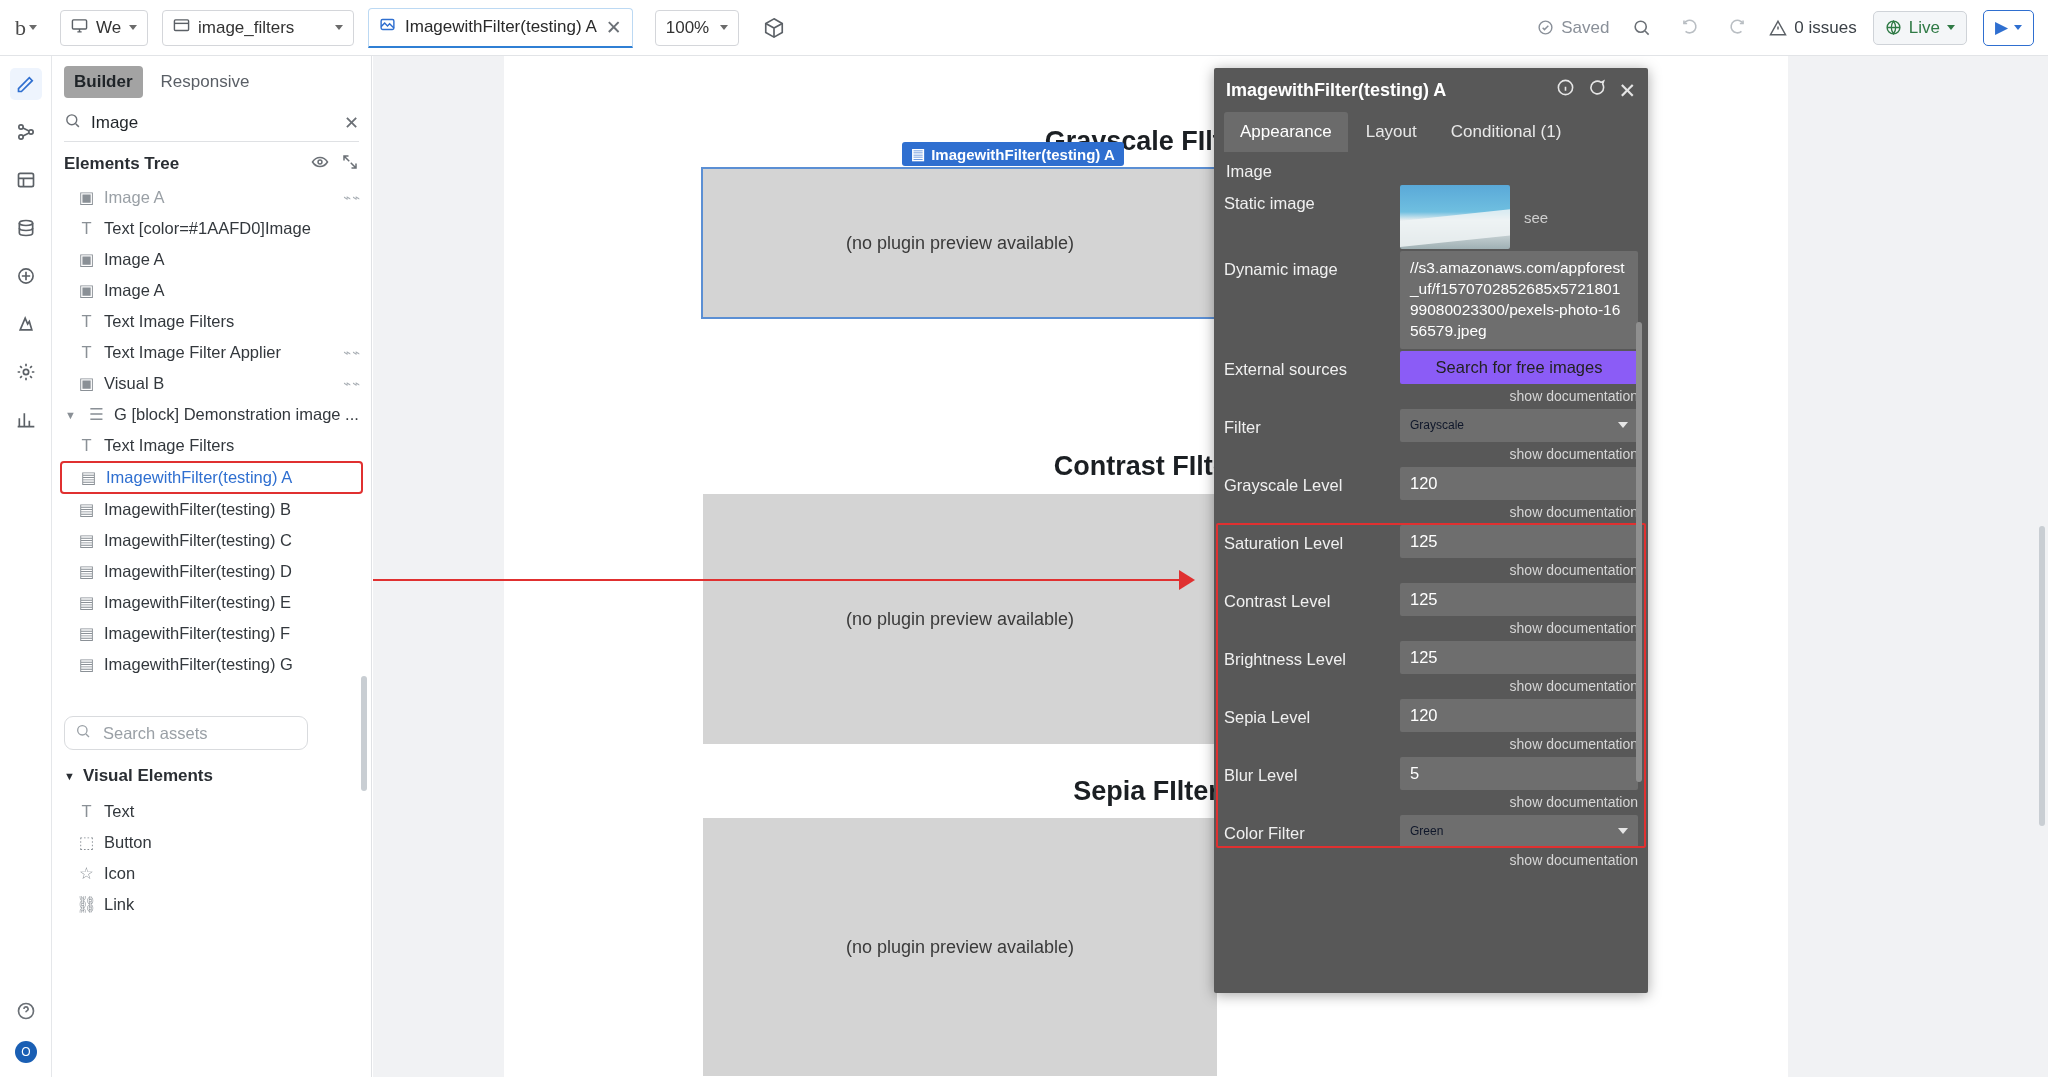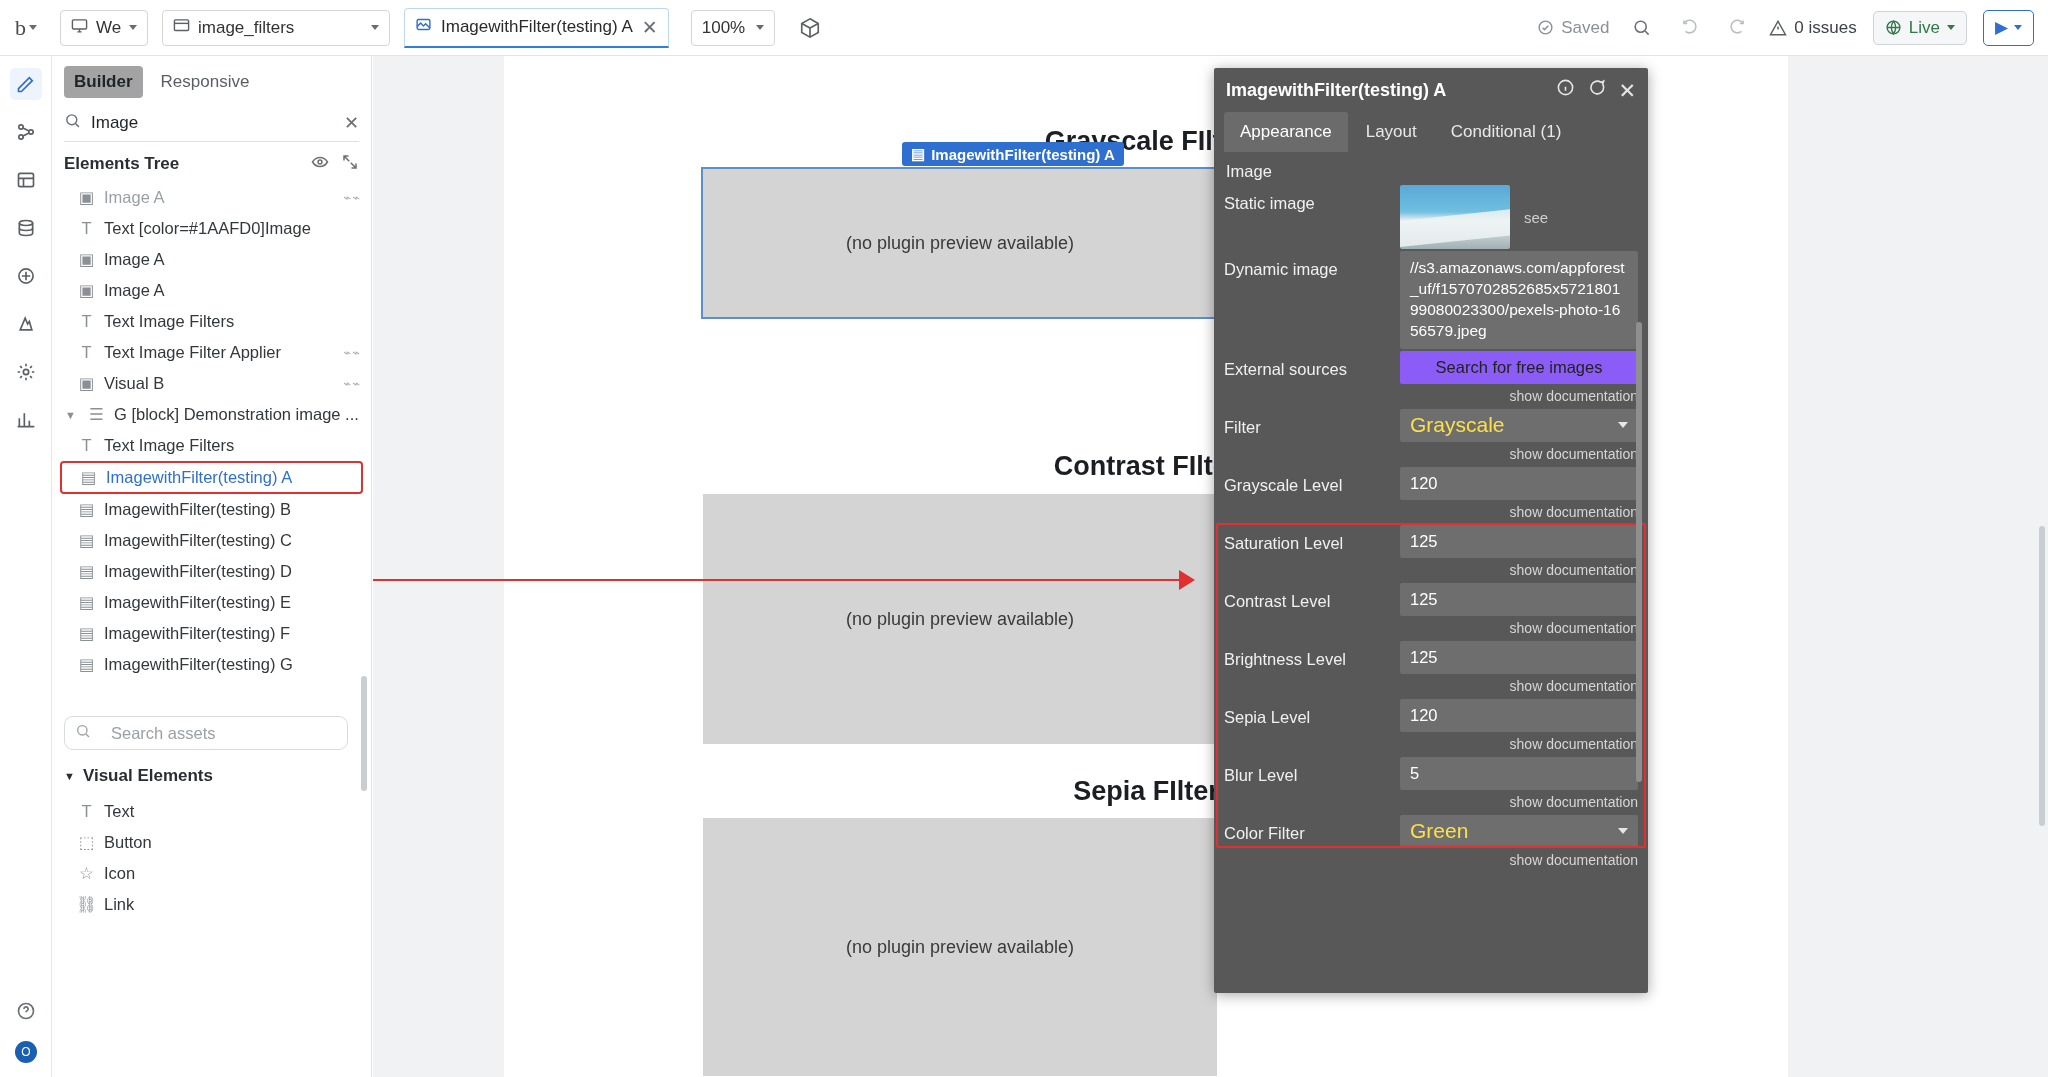--- a/index.html
+++ b/index.html
@@ -34,7 +34,7 @@
   }
   .tb-select .label { flex: 1; white-space: nowrap; overflow: hidden; }
   .sel-web { width: 88px; margin-left: 8px; }
-  .sel-page { width: 228px; margin-left: 14px; }
+  .sel-page { width: 192px; margin-left: 14px; }
   .sel-zoom { width: 84px; margin-left: 22px; }
   .tab-chip {
     height: 40px; margin-left: 14px; min-width: 214px;

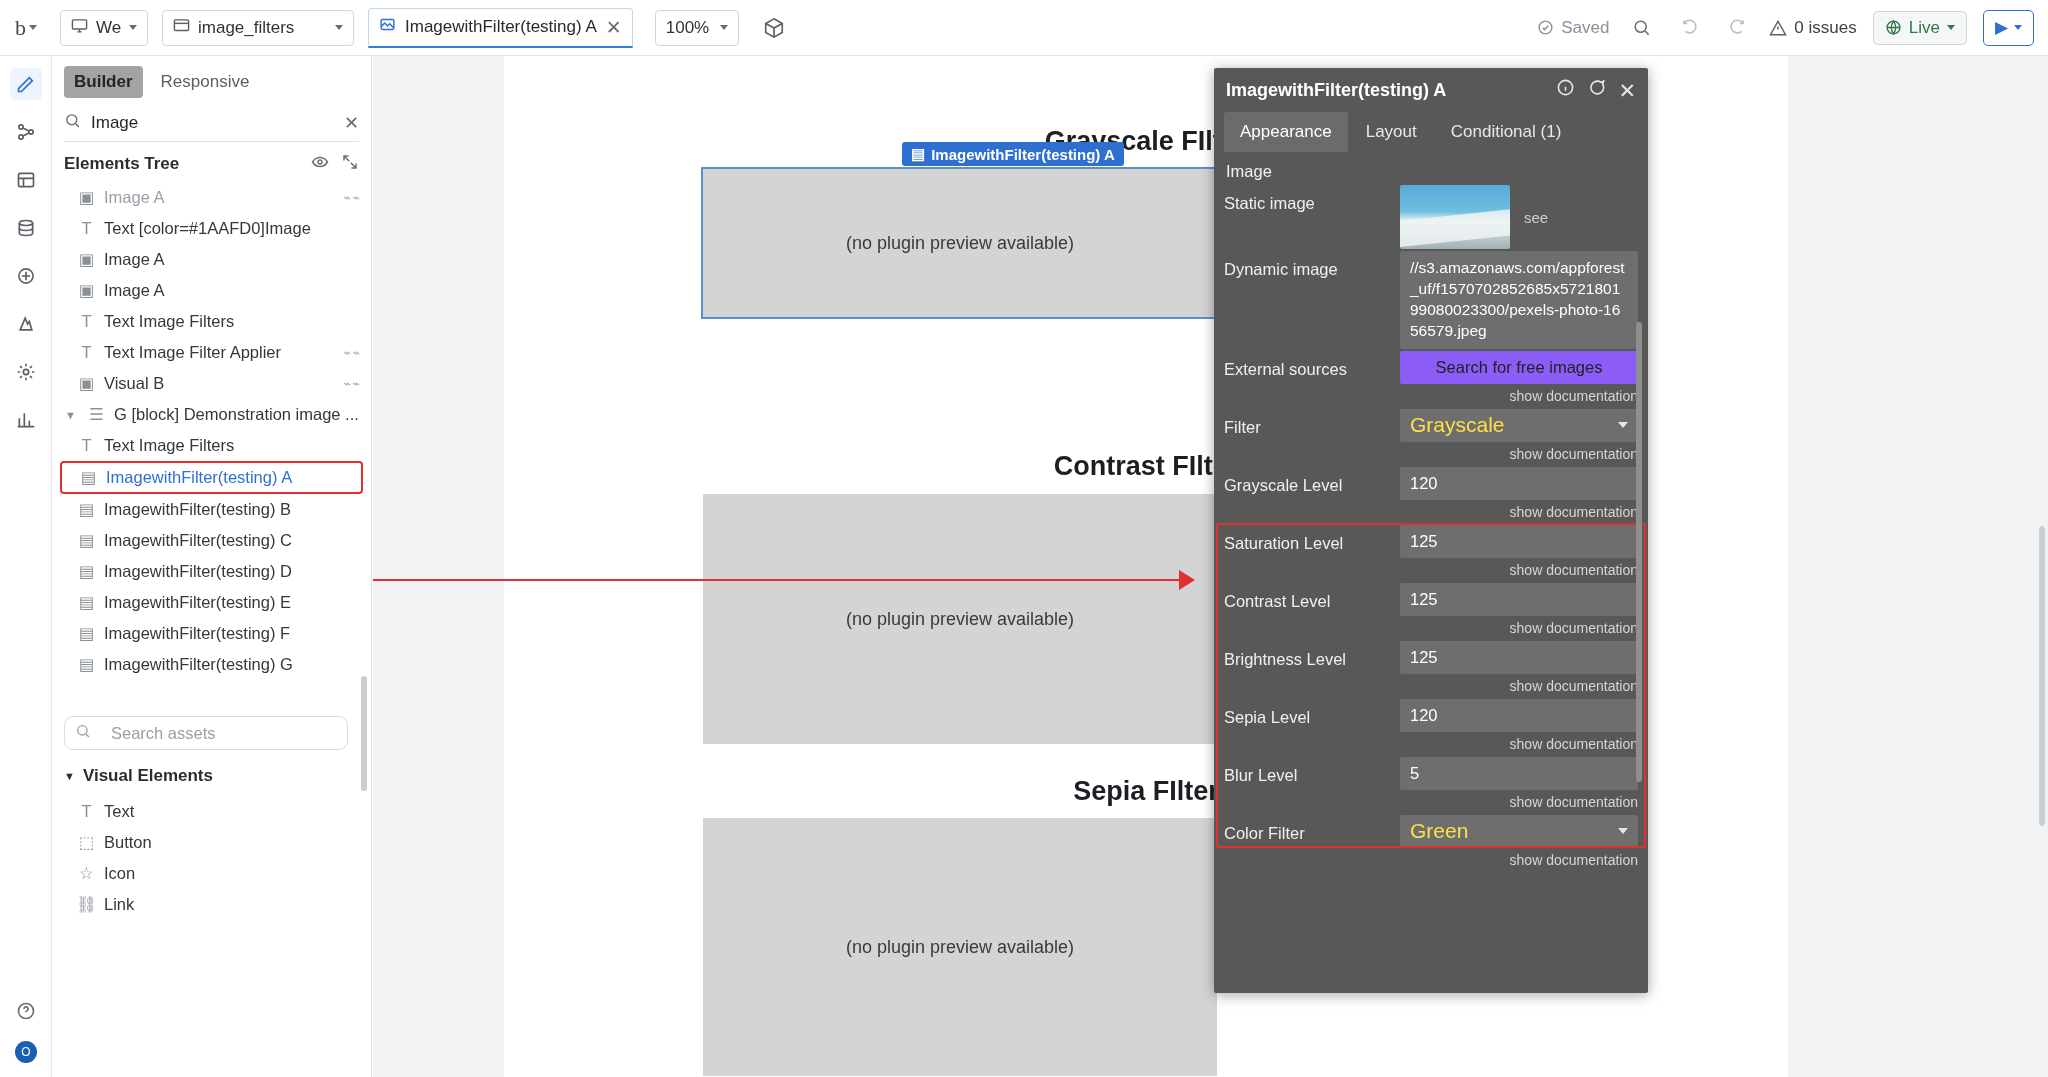--- a/index.html
+++ b/index.html
@@ -190,7 +190,7 @@
                   font-size: 15.5px; word-break: break-all; }
   .pselect {
     background: #6e6e6e; border-radius: 2px; height: 33px; display: flex;
-    align-items: center; padding: 0 10px; font-size: 21px; color: #fde047;
+    align-items: center; padding: 0 10px; font-size: 12px; color: #0f172a;
   }
   .pselect .cv { margin-left: auto; width: 0; height: 0;
                  border-left: 5px solid transparent; border-right: 5px solid transparent;

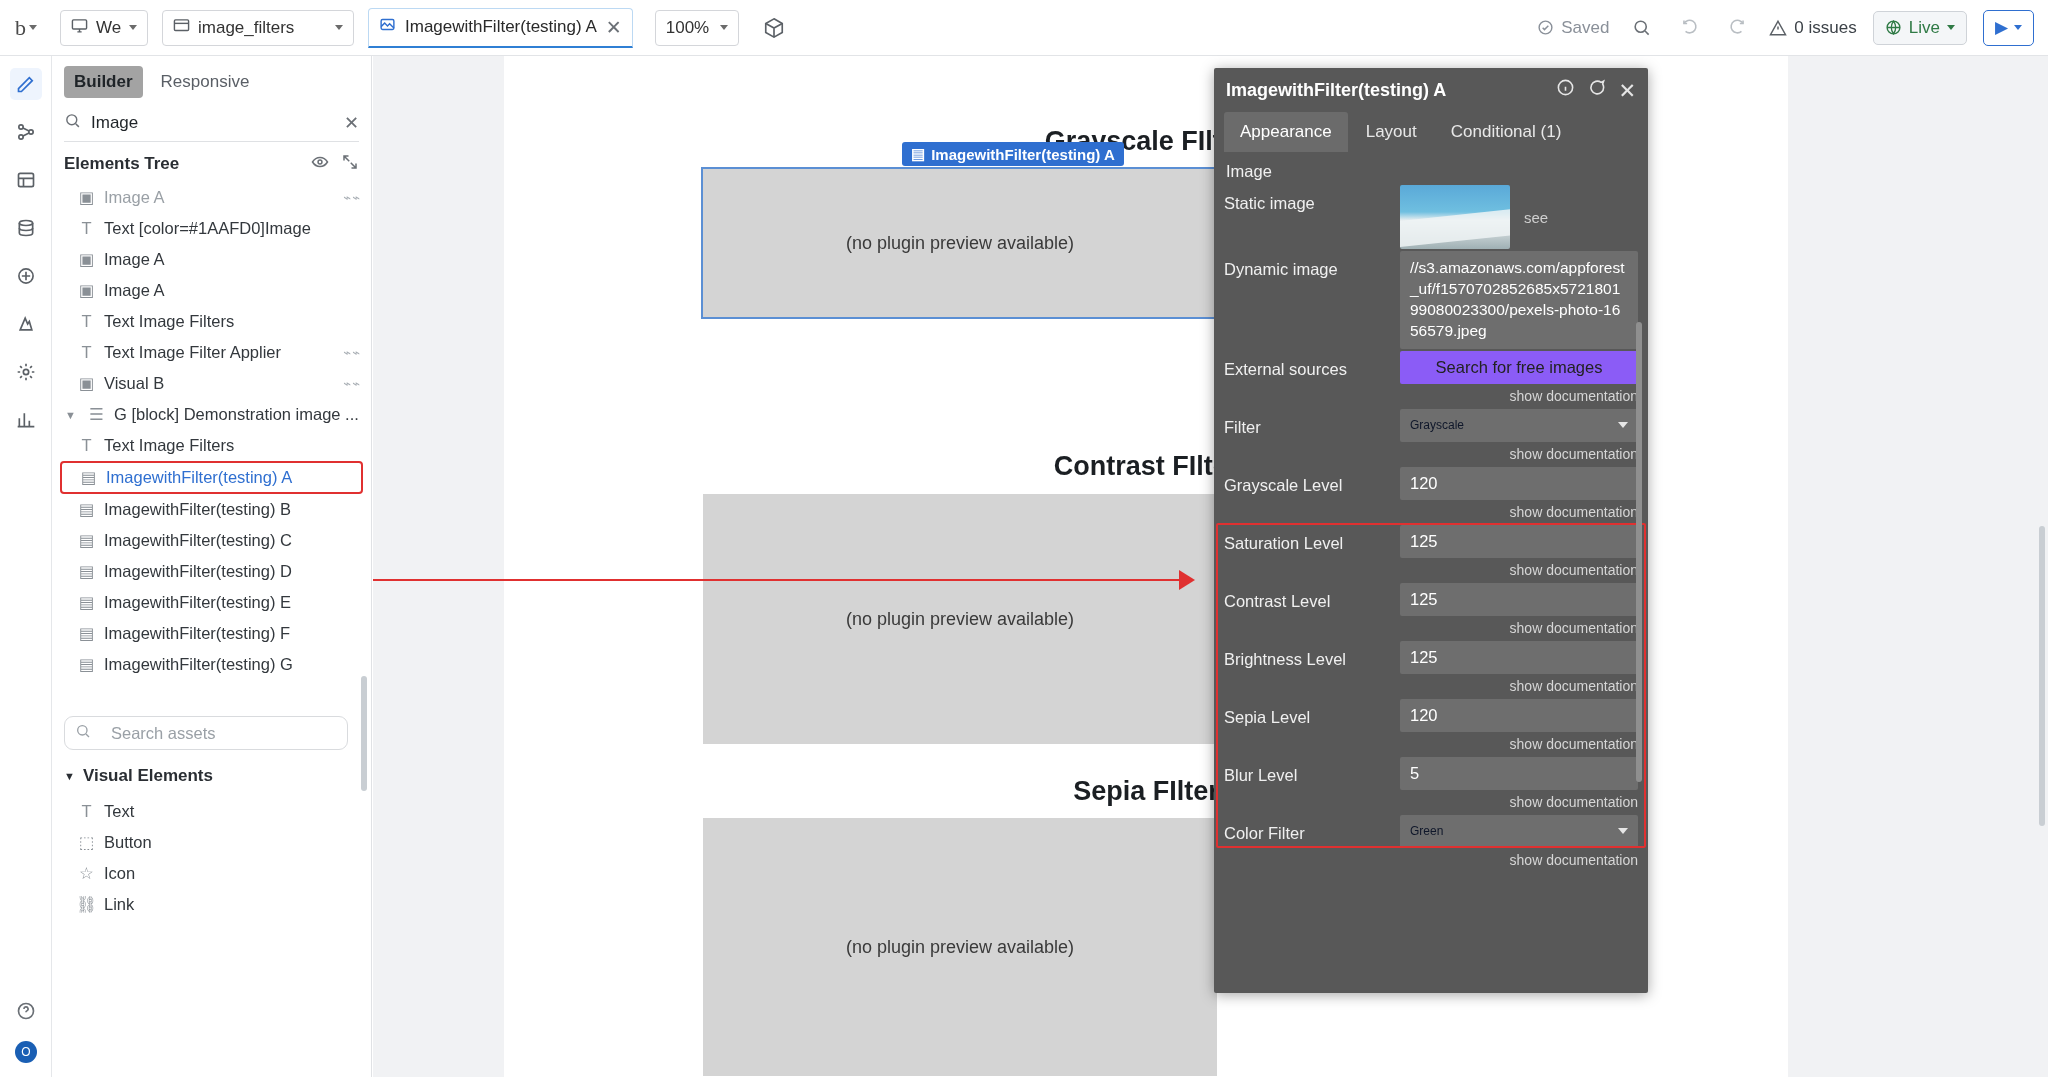--- a/index.html
+++ b/index.html
@@ -113,9 +113,9 @@
   }
   .trow.group { padding-left: 10px; font-weight: 400; }
   .assets-search {
-    position: absolute; left: 12px; top: 660px; width: 284px; height: 34px;
+    position: absolute; left: 12px; top: 660px; width: 244px; height: 34px;
     border: 1px solid #d9dbde; border-radius: 9px; display: flex; align-items: center;
-    gap: 20px; padding: 0 10px; color: #9aa0a6; font-size: 16.5px; background: #fff;
+    gap: 12px; padding: 0 10px; color: #9aa0a6; font-size: 16.5px; background: #fff;
   }
   .ve-head {
     position: absolute; left: 12px; top: 710px; font-size: 17px; font-weight: 700;

